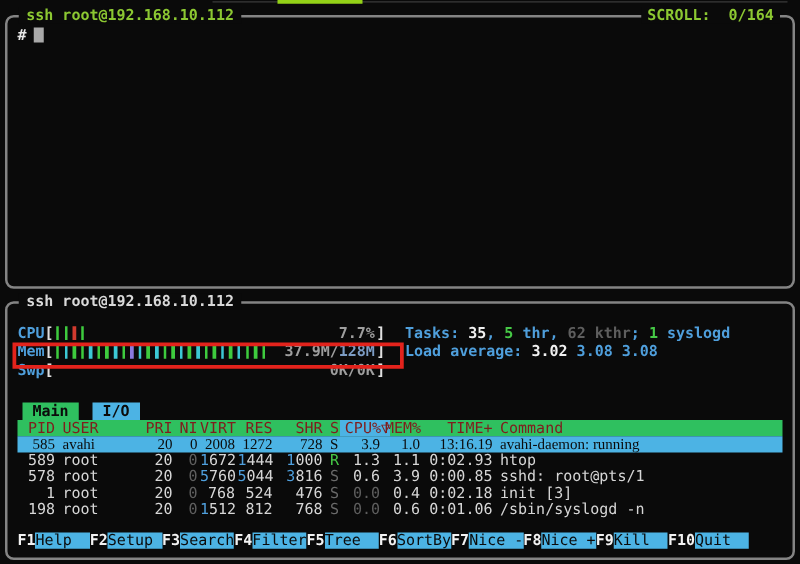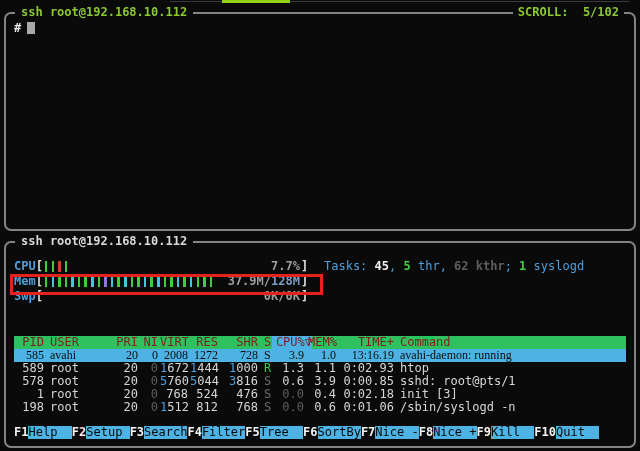--- a/index.html
+++ b/index.html
@@ -65,7 +65,7 @@
 
 <div class="pane pane-top">
   <span class="pane-title focused">ssh root@192.168.10.112</span>
-  <span class="scroll-ind"><span>SCROLL:</span>  <span>5/102</span></span>
+  <span class="scroll-ind"><span>SCROLL:</span>  <span>0/164</span></span>
   <div class="prompt-line"><span>#</span><span class="cursor"></span></div>
 </div>
 

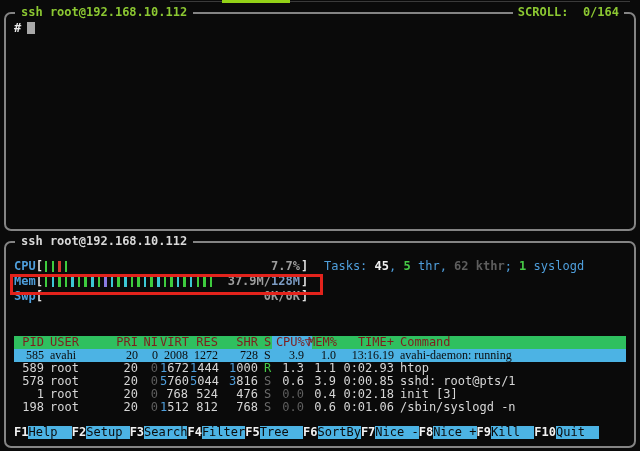--- a/index.html
+++ b/index.html
@@ -33,7 +33,7 @@
   .mem-total{color:#7c9cc4;}
   .mem-annotation{position:absolute;left:4px;top:31px;width:313px;height:21px;border:3px solid var(--annotation_red);box-sizing:border-box;pointer-events:none;}
   .stats-line{position:absolute;left:318px;height:15px;line-height:15px;white-space:pre;}
-  .t-b{color:var(--label_blue);font-weight:400;}
+  .t-b{color:var(--label_blue);font-weight:700;}
   .t-w{color:var(--bold_white);font-weight:700;}
   .t-g{color:#46c946;font-weight:700;}
   .t-d{color:var(--dim_gray);font-weight:700;}

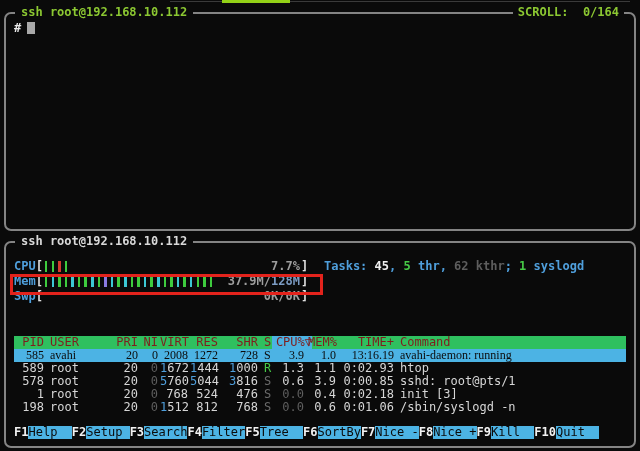--- a/index.html
+++ b/index.html
@@ -84,7 +84,7 @@
     </div>
     <div class="mem-annotation"></div>
 
-    <div class="stats-line" style="top:16px;" id="tasks-line"><span class="t-b">Tasks: </span><span class="t-w">45</span><span class="t-b">, </span><span class="t-g">5</span><span class="t-b"> thr</span><span class="t-b">, </span><span class="t-d">62 kthr</span><span class="t-b">; </span><span class="t-g">1</span><span class="t-b"> syslogd</span></div>
+    <div class="stats-line" style="top:16px;" id="tasks-line"><span class="t-b">Tasks: </span><span class="t-w">35</span><span class="t-b">, </span><span class="t-g">5</span><span class="t-b"> thr</span><span class="t-b">, </span><span class="t-d">62 kthr</span><span class="t-b">; </span><span class="t-g">1</span><span class="t-b"> syslogd</span></div>
 
 
     <div class="ptable">

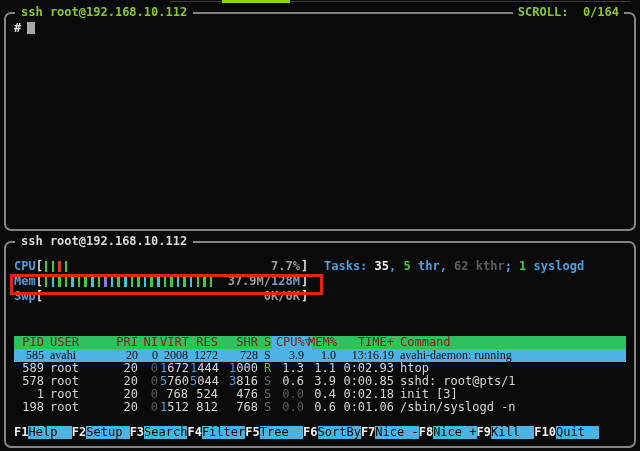--- a/index.html
+++ b/index.html
@@ -85,6 +85,7 @@
     <div class="mem-annotation"></div>
 
     <div class="stats-line" style="top:16px;" id="tasks-line"><span class="t-b">Tasks: </span><span class="t-w">35</span><span class="t-b">, </span><span class="t-g">5</span><span class="t-b"> thr</span><span class="t-b">, </span><span class="t-d">62 kthr</span><span class="t-b">; </span><span class="t-g">1</span><span class="t-b"> syslogd</span></div>
+    <div class="stats-line" style="top:31px;" id="load-line"><span class="t-b">Load average: </span><span class="t-w">3.02</span><span class="t-b"> 3.08</span><span class="t-b"> 3.08</span></div>
 
 
     <div class="ptable">

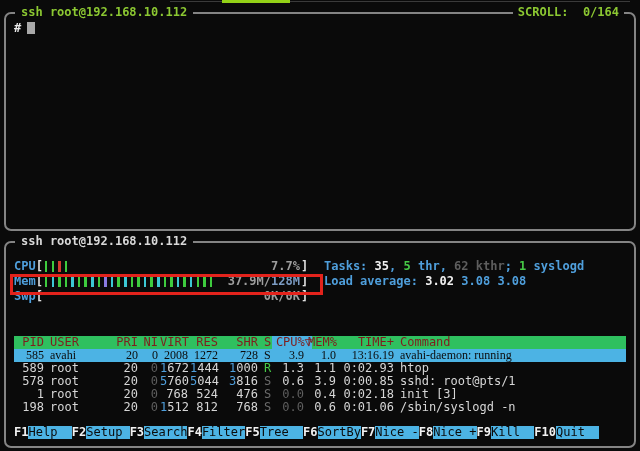--- a/index.html
+++ b/index.html
@@ -87,6 +87,10 @@
     <div class="stats-line" style="top:16px;" id="tasks-line"><span class="t-b">Tasks: </span><span class="t-w">35</span><span class="t-b">, </span><span class="t-g">5</span><span class="t-b"> thr</span><span class="t-b">, </span><span class="t-d">62 kthr</span><span class="t-b">; </span><span class="t-g">1</span><span class="t-b"> syslogd</span></div>
     <div class="stats-line" style="top:31px;" id="load-line"><span class="t-b">Load average: </span><span class="t-w">3.02</span><span class="t-b"> 3.08</span><span class="t-b"> 3.08</span></div>
 
+    <div class="tabs" id="tabs">
+        <span class="tab active">Main</span>
+        <span class="tab inactive">I/O</span>
+      </div>
 
     <div class="ptable">
       <div class="prow header-row" id="table-header"><span class="cell" style="left: 0px; width: 30px; text-align: right;">PID</span><span class="cell" style="left: 36px; width: 62px; text-align: left;">USER</span><span class="cell" style="left: 96px; width: 28px; text-align: right;">PRI</span><span class="cell" style="left: 128px; width: 16px; text-align: right;">NI</span><span class="cell" style="left: 146px; width: 28px; text-align: right;">VIRT</span><span class="cell" style="left: 176px; width: 28px; text-align: right;">RES</span><span class="cell" style="left: 206px; width: 38px; text-align: right;">SHR</span><span class="cell" style="left: 250px; width: 12px; text-align: left;">S</span><span class="cell sort-cell" style="left: 258px; width: 40px; text-align: right;">CPU%▽</span><span class="cell" style="left: 294px; width: 28px; text-align: right;">MEM%</span><span class="cell" style="left: 324px; width: 56px; text-align: right;">TIME+</span><span class="cell" style="left: 386px; width: 230px; text-align: left;">Command</span></div>

